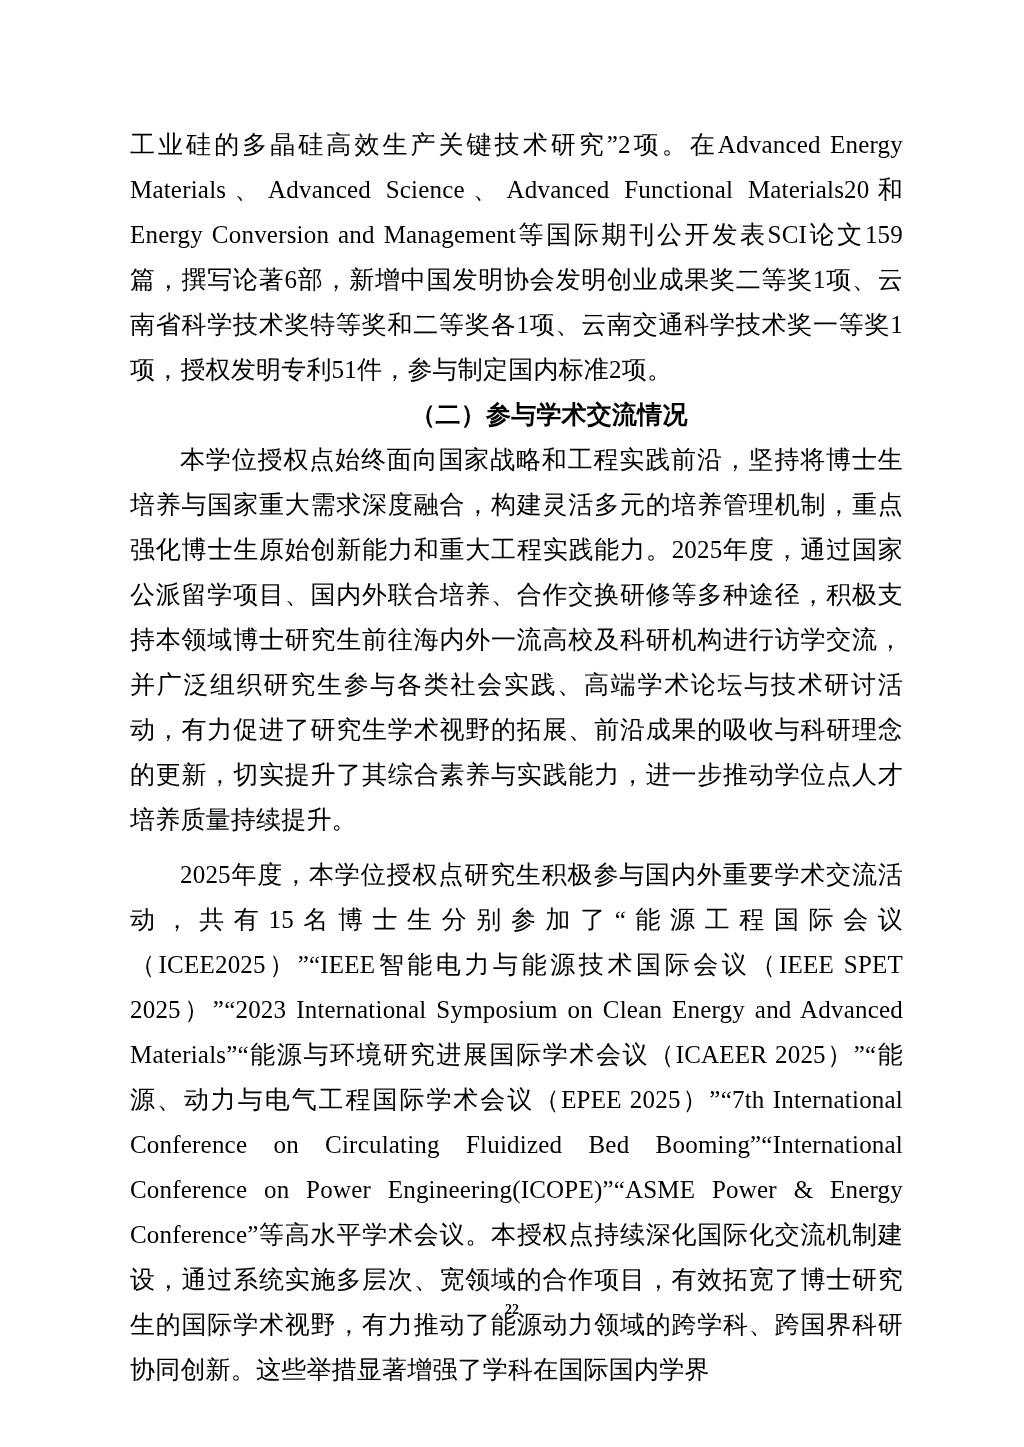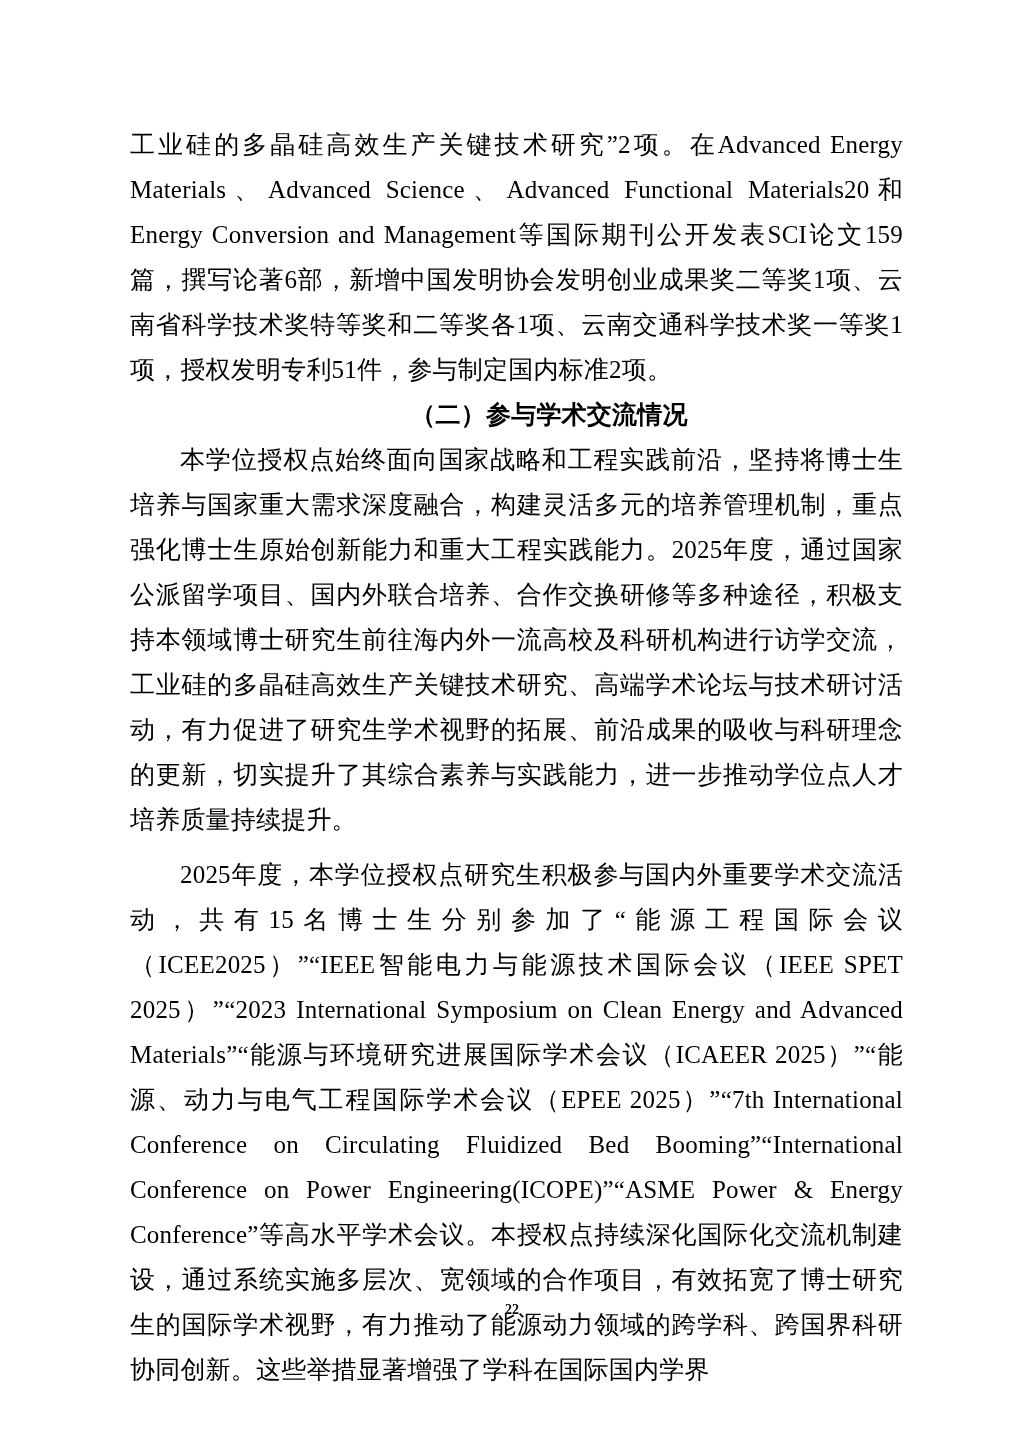--- a/index.html
+++ b/index.html
@@ -67,7 +67,7 @@
   <div class="content">
     <p class="para">工业硅的多晶硅高效生产关键技术研究”2项。在Advanced Energy Materials、Advanced Science、Advanced Functional Materials20和Energy Conversion and Management等国际期刊公开发表SCI论文159篇，撰写论著6部，新增中国发明协会发明创业成果奖二等奖1项、云南省科学技术奖特等奖和二等奖各1项、云南交通科学技术奖一等奖1项，授权发明专利51件，参与制定国内标准2项。</p>
     <p class="heading">（二）参与学术交流情况</p>
-    <p class="para indent">本学位授权点始终面向国家战略和工程实践前沿，坚持将博士生培养与国家重大需求深度融合，构建灵活多元的培养管理机制，重点强化博士生原始创新能力和重大工程实践能力。2025年度，通过国家公派留学项目、国内外联合培养、合作交换研修等多种途径，积极支持本领域博士研究生前往海内外一流高校及科研机构进行访学交流，工业硅的多晶硅高效生产关键技术研究、高端学术论坛与技术研讨活动，有力促进了研究生学术视野的拓展、前沿成果的吸收与科研理念的更新，切实提升了其综合素养与实践能力，进一步推动学位点人才培养质量持续提升。</p>
+    <p class="para indent">本学位授权点始终面向国家战略和工程实践前沿，坚持将博士生培养与国家重大需求深度融合，构建灵活多元的培养管理机制，重点强化博士生原始创新能力和重大工程实践能力。2025年度，通过国家公派留学项目、国内外联合培养、合作交换研修等多种途径，积极支持本领域博士研究生前往海内外一流高校及科研机构进行访学交流，并广泛组织研究生参与各类社会实践、高端学术论坛与技术研讨活动，有力促进了研究生学术视野的拓展、前沿成果的吸收与科研理念的更新，切实提升了其综合素养与实践能力，进一步推动学位点人才培养质量持续提升。</p>
     <p class="para indent gap-top">2025年度，本学位授权点研究生积极参与国内外重要学术交流活动，共有15名博士生分别参加了“能源工程国际会议（ICEE2025）”“IEEE智能电力与能源技术国际会议（IEEE SPET 2025）”“2023 International Symposium on Clean Energy and Advanced Materials”“能源与环境研究进展国际学术会议（ICAEER 2025）”“能源、动力与电气工程国际学术会议（EPEE 2025）”“7th International Conference on Circulating Fluidized Bed Booming”“International Conference on Power Engineering(ICOPE)”“ASME Power &amp; Energy Conference”等高水平学术会议。本授权点持续深化国际化交流机制建设，通过系统实施多层次、宽领域的合作项目，有效拓宽了博士研究生的国际学术视野，有力推动了能源动力领域的跨学科、跨国界科研协同创新。这些举措显著增强了学科在国际国内学界</p>
   </div>
   <div class="page-number">22</div>

